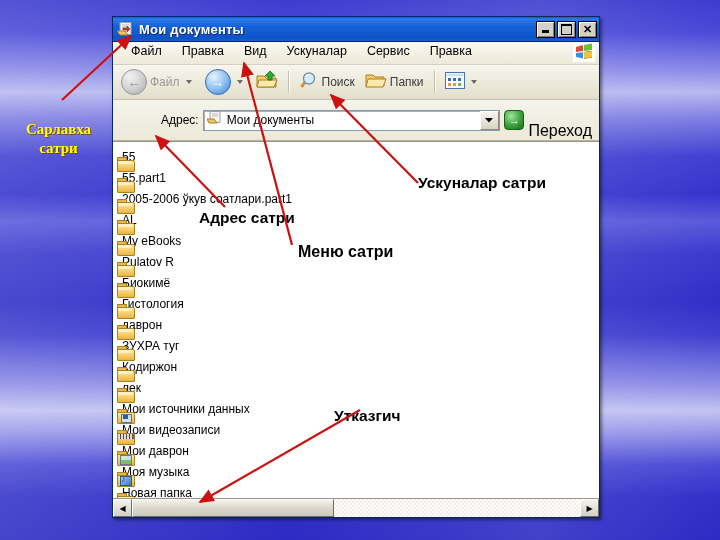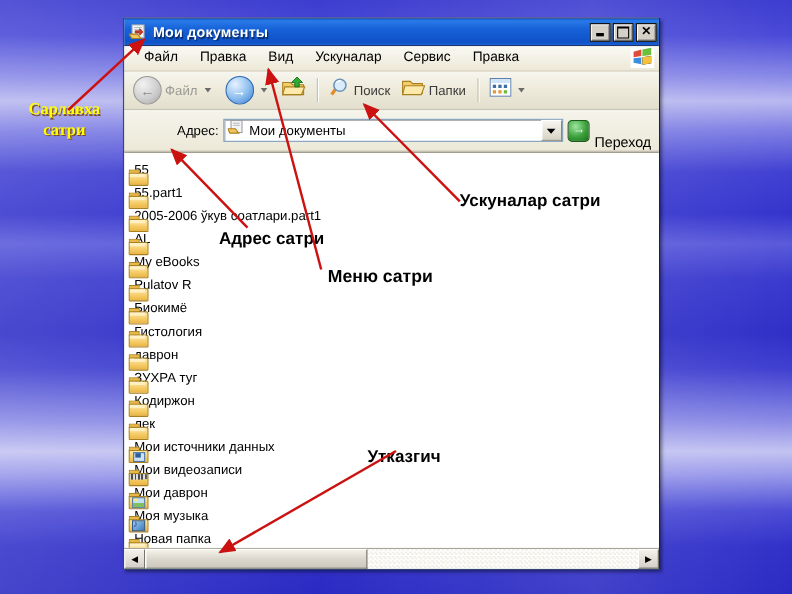--- a/index.html
+++ b/index.html
@@ -173,7 +173,7 @@
   
   .anno{position:absolute;font-weight:bold;color:#000;white-space:pre;}
   #anno-title{
-    left:6px;top:91px;width:105px;text-align:center;
+    left:6px;top:120px;width:105px;text-align:center;
     color:#ffff00;font-family:"Liberation Serif",serif;font-size:15px;
     font-weight:bold;line-height:1.25;
     text-shadow:1px 1px 0 rgba(120,60,0,.85);

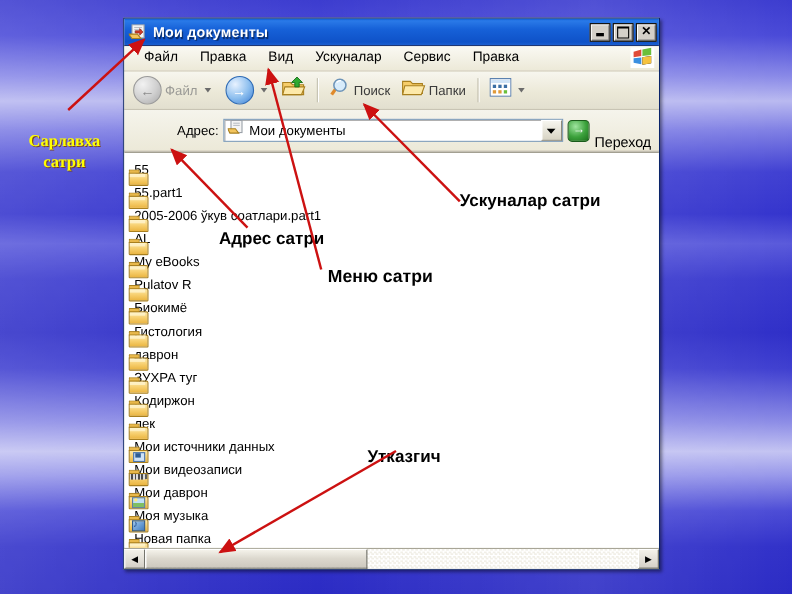--- a/index.html
+++ b/index.html
@@ -123,7 +123,7 @@
     background:radial-gradient(circle at 35% 28%,#9fe59f,#3ba13b 55%,#1b6f1b 100%);
     border:1px solid #1a5c1a;display:flex;align-items:center;justify-content:center;
     color:#fff;font-size:11px;font-weight:bold;line-height:1;}
-  .golabel{font-size:13px;color:#000;margin-top:22px;}
+  .golabel{font-size:16px;color:#000;margin-top:22px;}
 
   
   .filepane{

